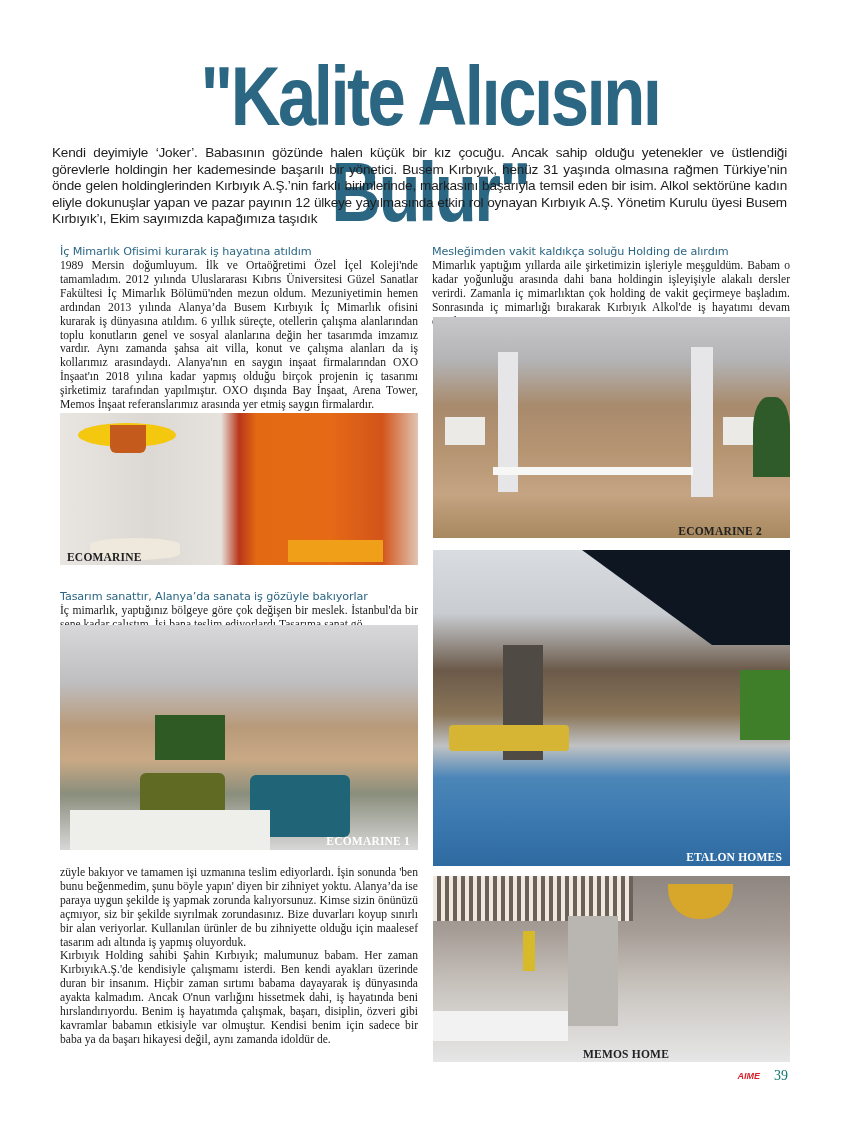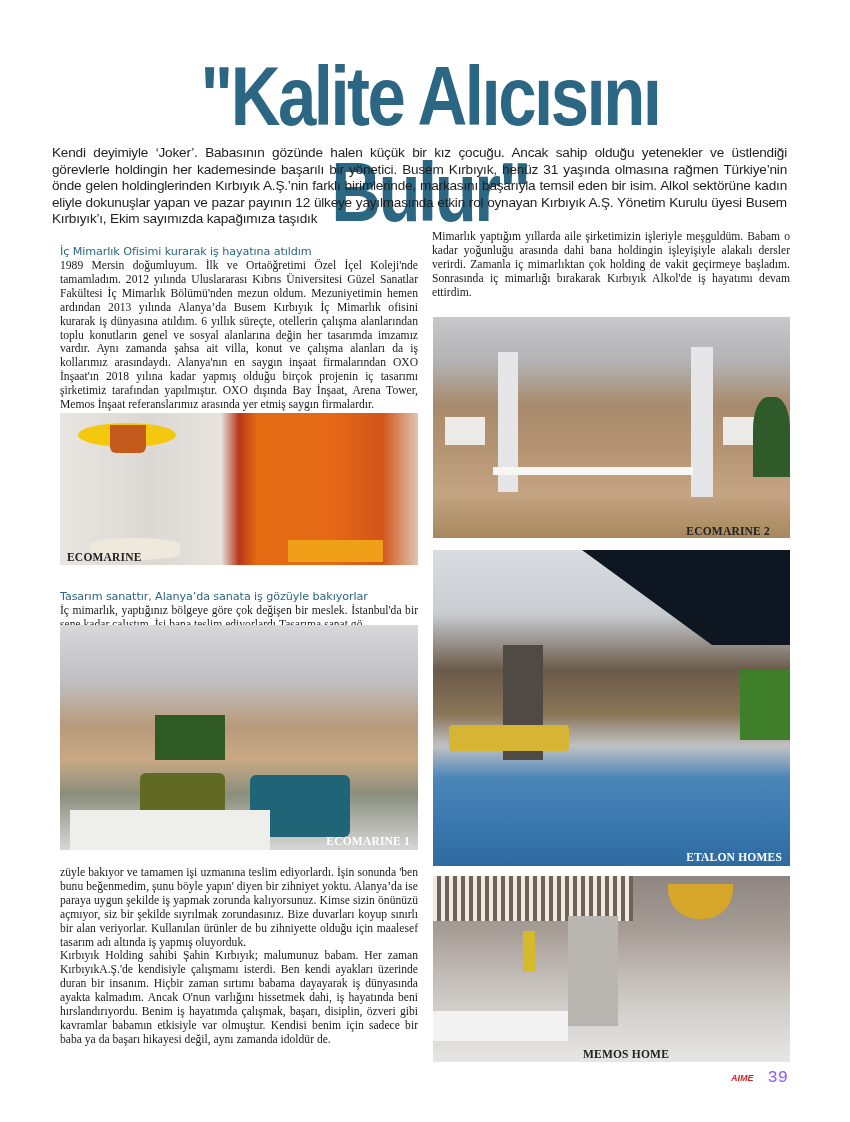--- a/index.html
+++ b/index.html
@@ -56,6 +56,7 @@
 </div>
 
 <div class="col" style="left:432px; top:230px; width:358px;">
+  <div class="h">Mesleğimden vakit kaldıkça soluğu Holding de alırdım</div>
   <div class="p">Mimarlık yaptığım yıllarda aile şirketimizin işleriyle meşguldüm. Babam o kadar yoğunluğu arasında dahi bana holdingin işleyişiyle alakalı dersler verirdi. Zamanla iç mimarlıktan çok holding de vakit geçirmeye başladım.  Sonrasında iç mimarlığı bırakarak Kırbıyık Alkol'de iş hayatımı devam ettirdim.</div>
 </div>
 

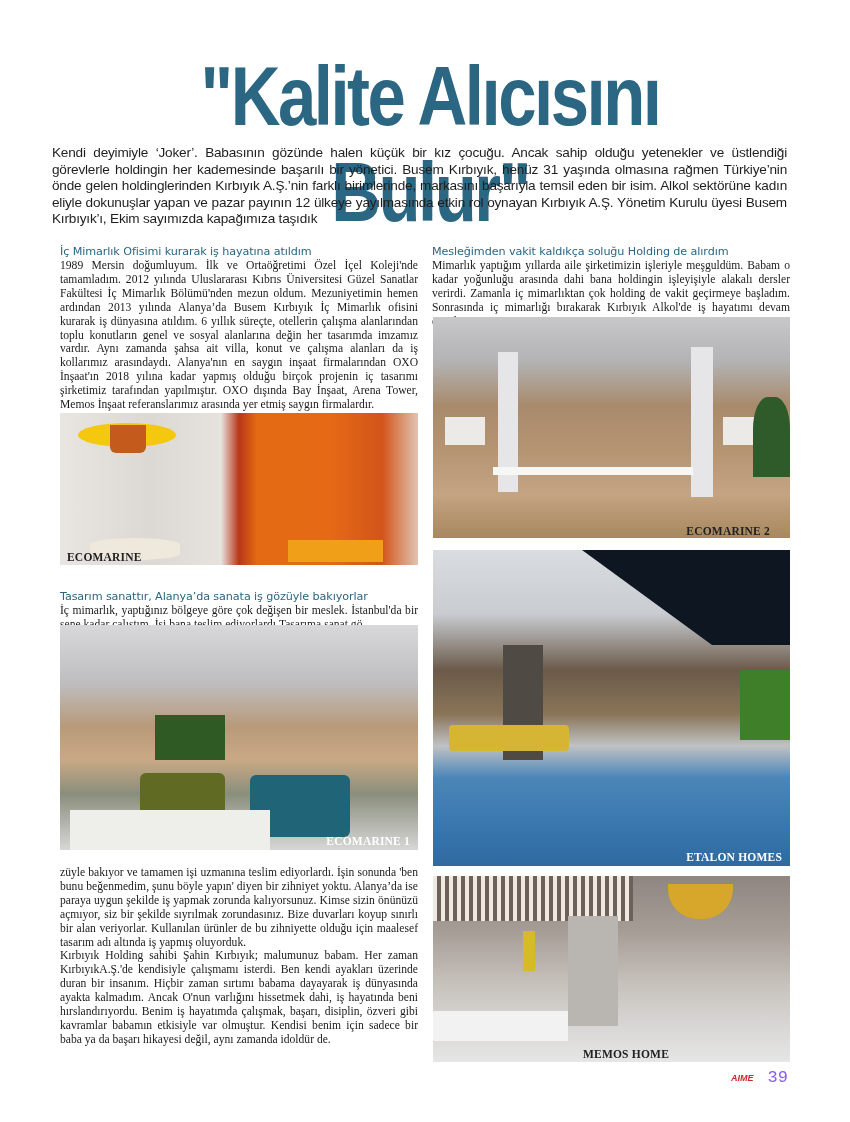--- a/index.html
+++ b/index.html
@@ -67,7 +67,7 @@
   <div style="position:absolute;left:12px;top:100px;width:40px;height:28px;background:#eceae6;"></div>
   <div style="position:absolute;left:290px;top:100px;width:40px;height:28px;background:#eceae6;"></div>
   <div style="position:absolute;left:320px;top:80px;width:37px;height:80px;background:#2f5a2a;border-radius:40% 40% 0 0;"></div>
-  <div class="cap dark" style="right:20px; bottom:1px;">ECOMARINE 2</div>
+  <div class="cap dark" style="right:28px; bottom:1px;">ECOMARINE 2</div>
 </div>
 
 <div class="img" style="left:433px; top:550px; width:357px; height:316px; background:linear-gradient(180deg,#d9dde2 0%,#c9cdd2 20%,#6b5a4a 38%,#8a7558 52%,#c0c2c4 62%,#4c86b8 72%,#3b79b0 85%,#2e6aa0 100%);">

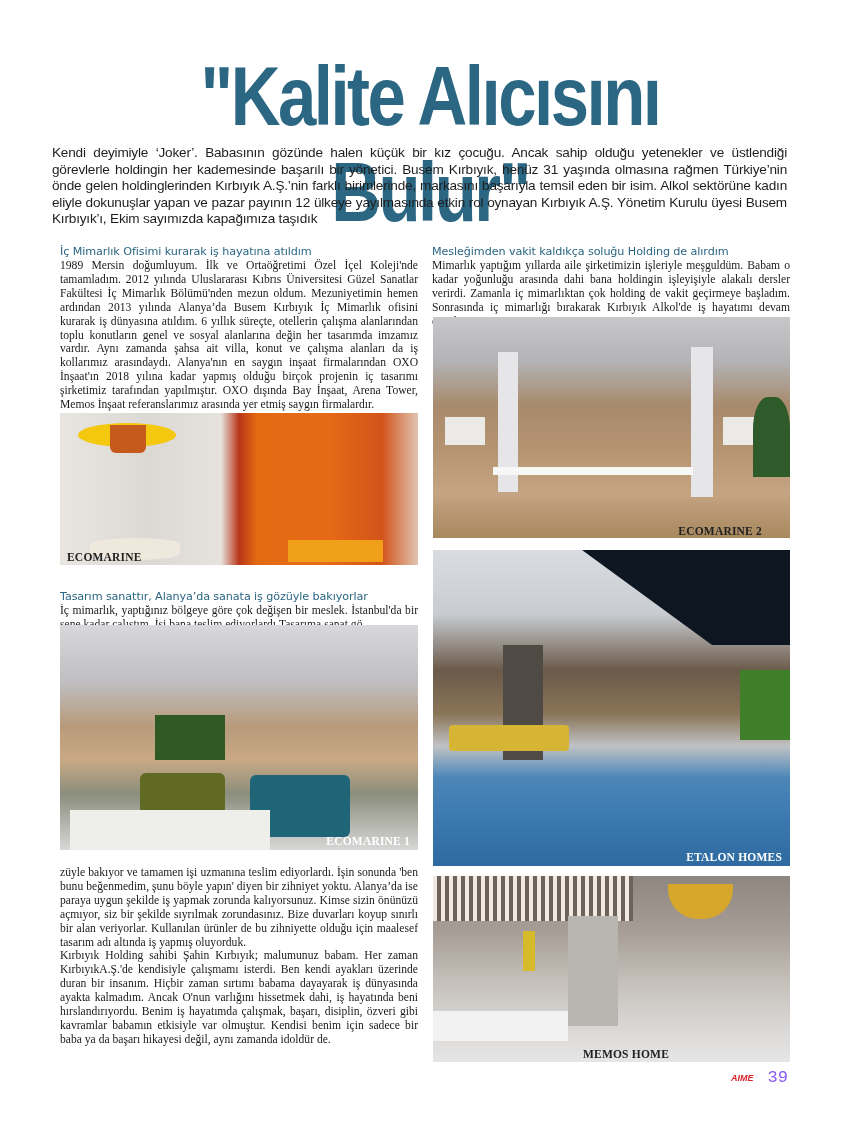--- a/index.html
+++ b/index.html
@@ -15,7 +15,7 @@
   .cap.light { color:#fff; }
   .footer { position:absolute; right:62px; top:1068px; display:flex; align-items:center; gap:14px; }
   .logo { font-family:"Liberation Sans", sans-serif; font-weight:bold; color:#d6242a; font-size:9px; font-style:italic; }
-  .pagenum { font-family:Liberation Mono, monospace; font-size:17px; color:#8b5cf6; }
+  .pagenum { font-family:Liberation Serif, serif; font-size:14px; color:#0f766e; }
 </style>
 </head>
 <body>

